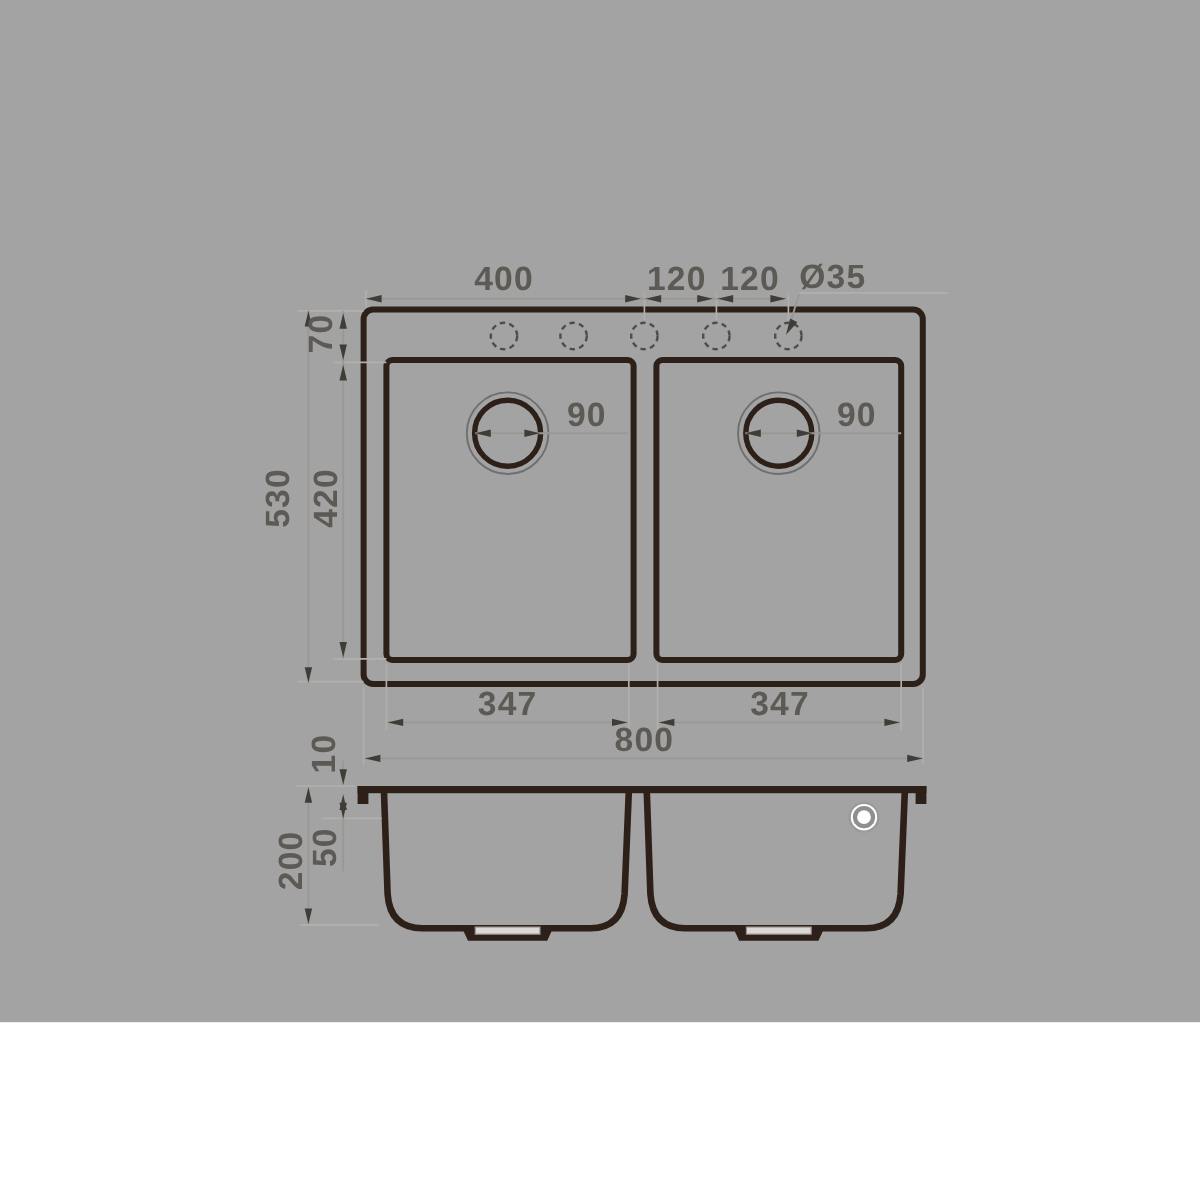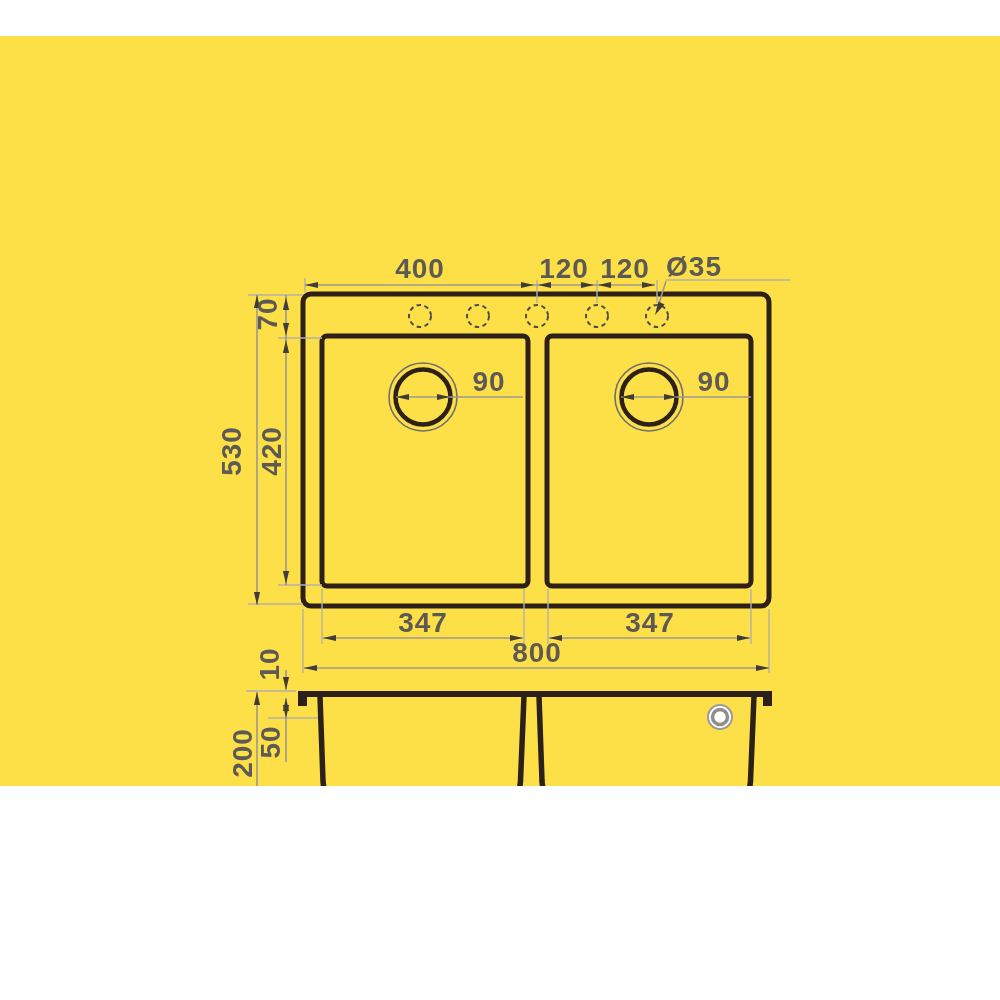--- a/index.html
+++ b/index.html
@@ -5,10 +5,9 @@
   html,body{margin:0;padding:0;background:#ffffff;}
   .canvas{
     position:relative;
-    width:1000px;height:750px;
-    background:#fde047;
+    width:1000px;height:852px;
+    background:#a3a3a3;
     font-family:"Liberation Sans", sans-serif;
-    margin-top:36px;
   }
   svg{position:absolute;top:0;left:0;}
   .dim-text{

